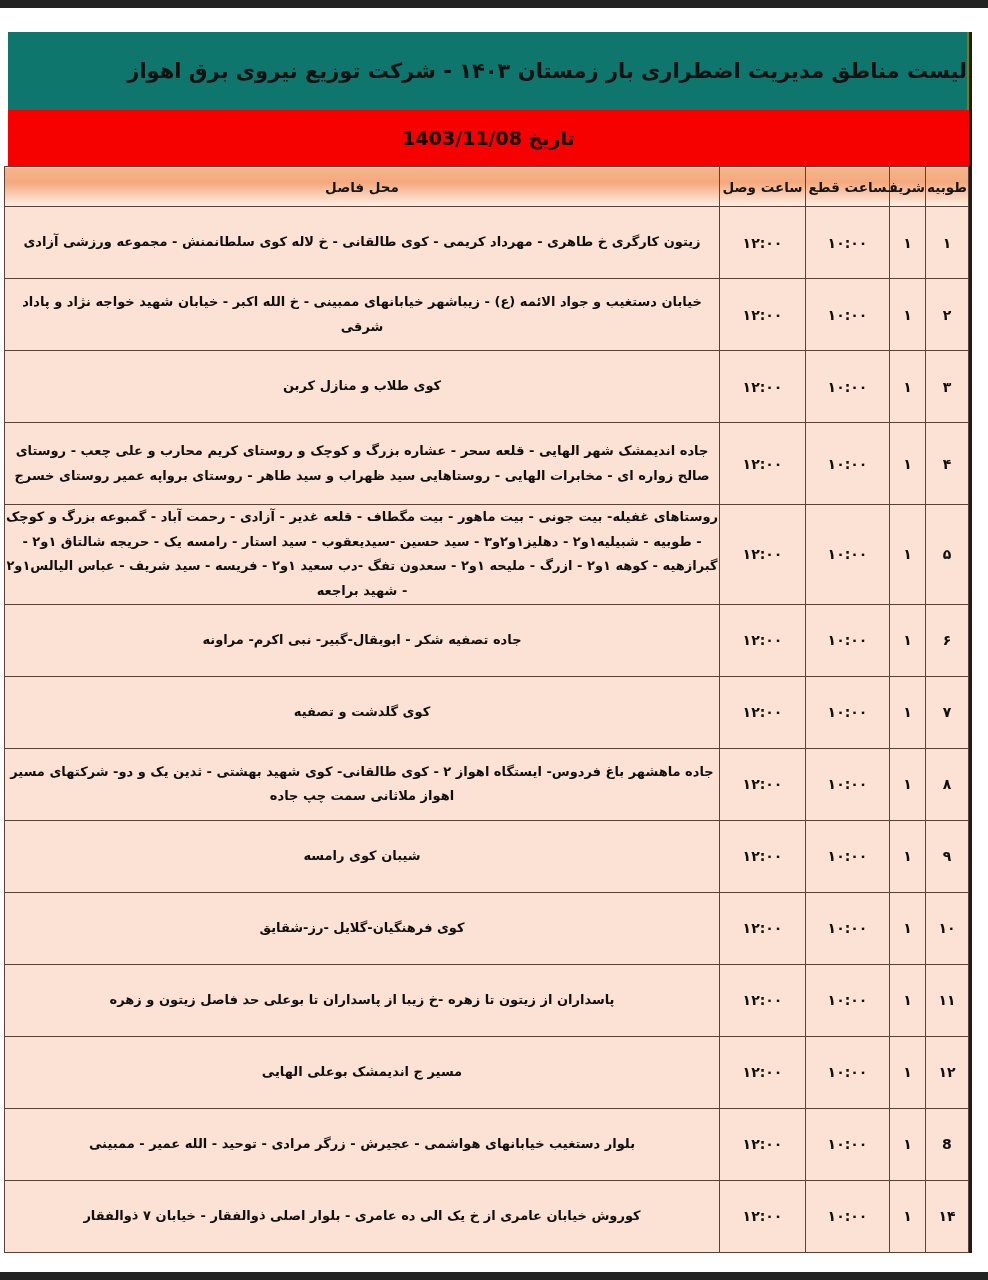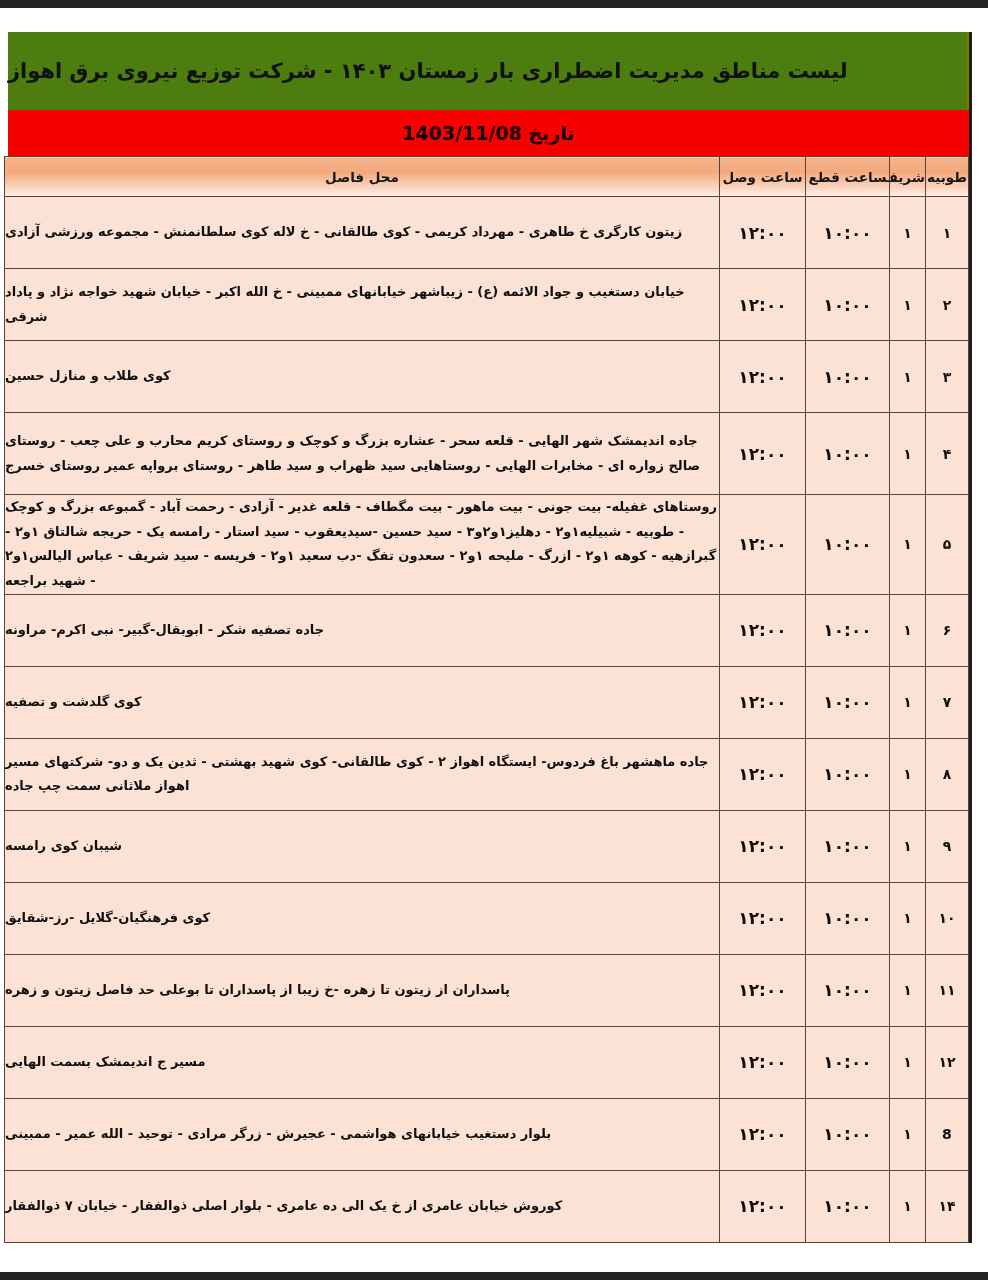--- a/index.html
+++ b/index.html
@@ -46,11 +46,11 @@
 
   
   .title-band {
-    background: #4d7c0f;
+    background: #0f766e;
     height: 78px;
     display: flex;
     align-items: center;
-    justify-content: flex-end;
+    justify-content: flex-start;
     border-right: 2px solid #7d7d00;
     box-sizing: border-box;
   }

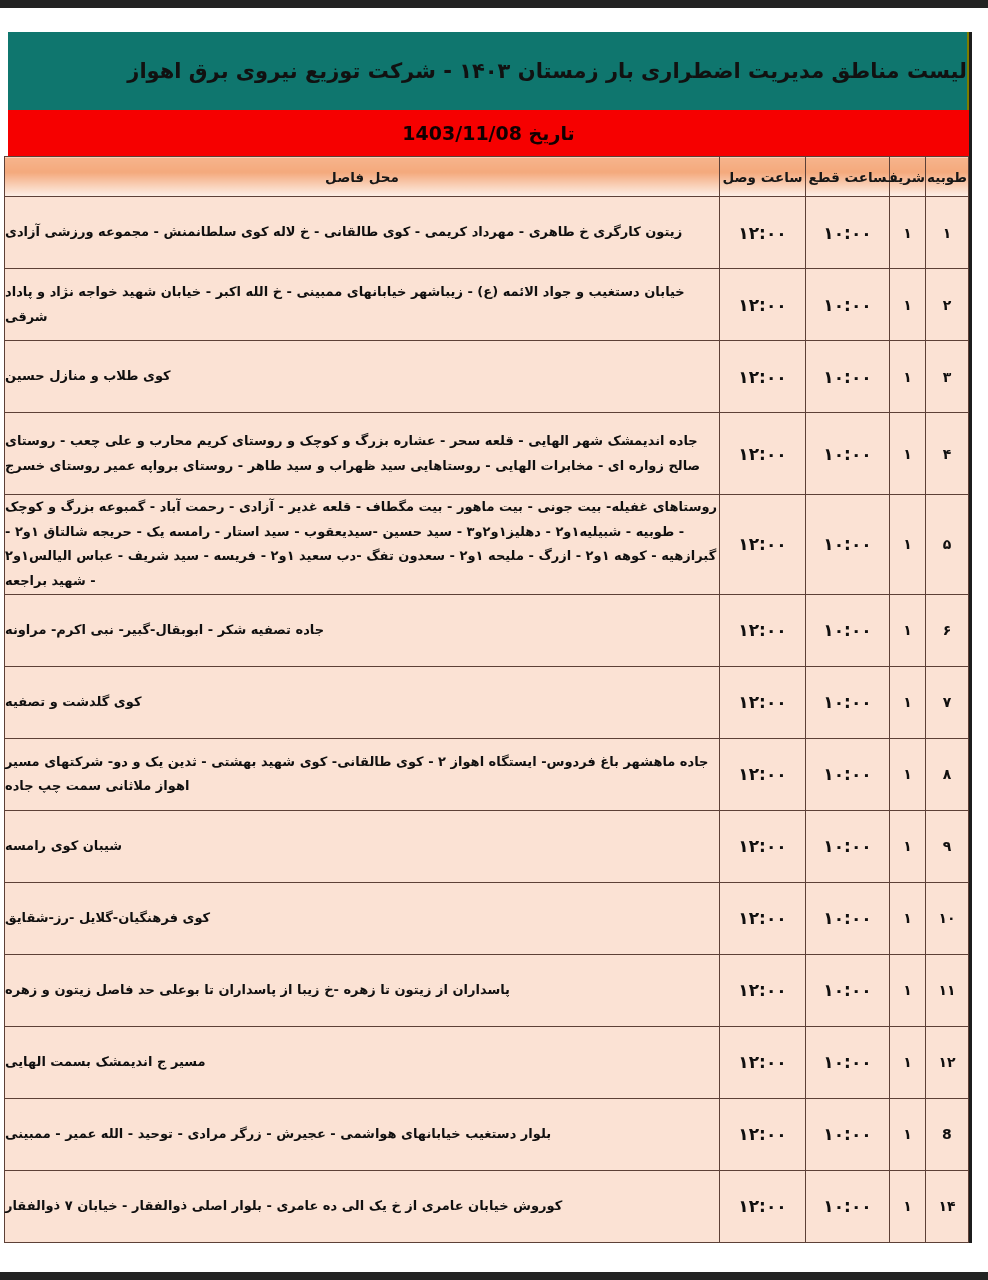--- a/index.html
+++ b/index.html
@@ -67,7 +67,7 @@
   
   .date-band {
     background: #f60000;
-    height: 46px;
+    height: 56px;
     display: flex;
     align-items: center;
     justify-content: center;

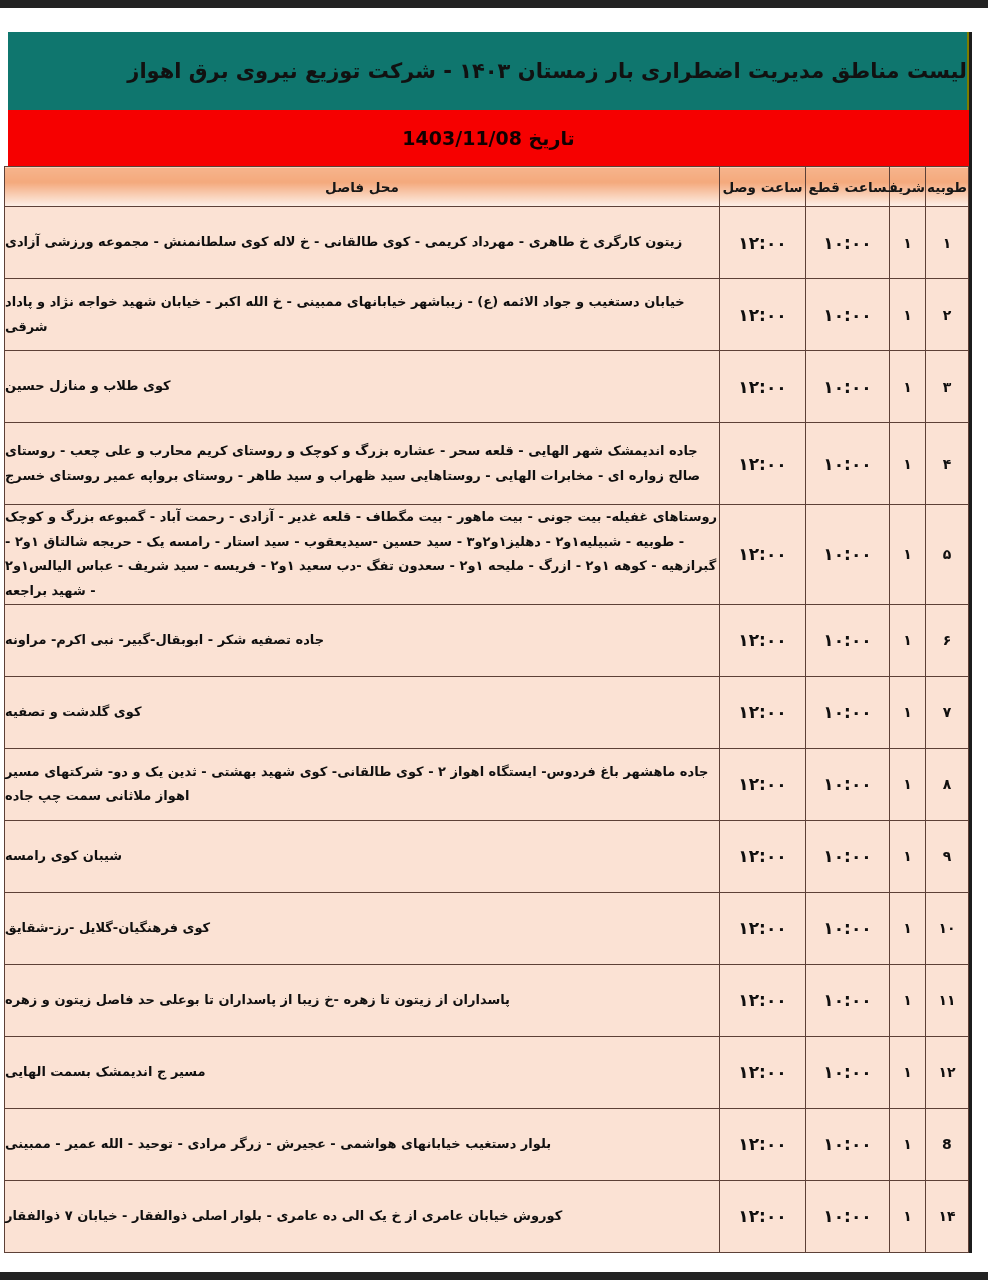--- a/index.html
+++ b/index.html
@@ -129,7 +129,7 @@
   td.cell-time { font-size: 17px; }
 
   td.cell-place {
-    text-align: left;
+    text-align: center;
     font-size: 13px;
     font-weight: bold;
     line-height: 1.9;

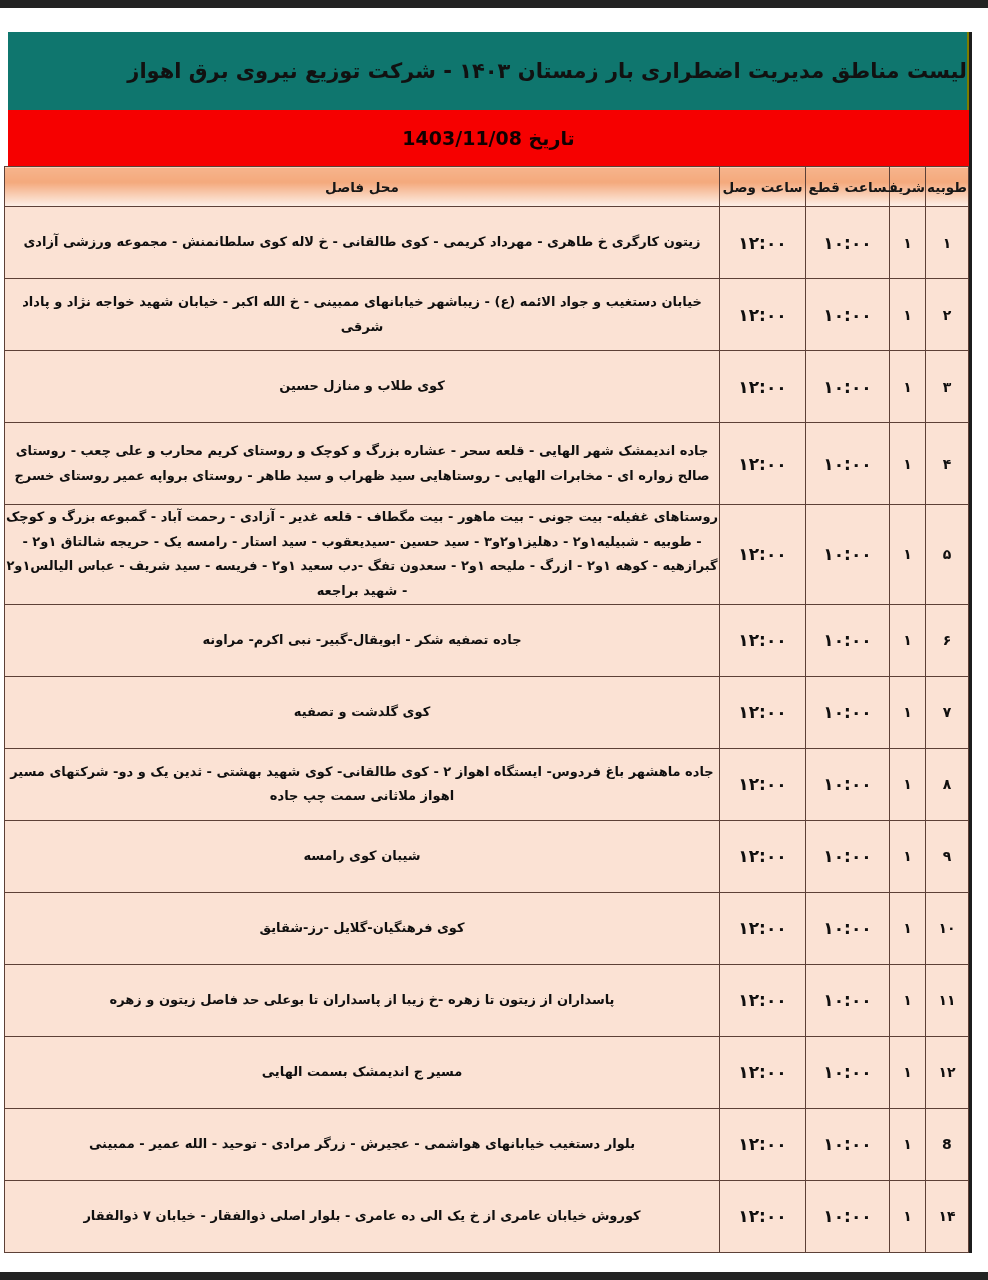--- a/index.html
+++ b/index.html
@@ -126,7 +126,7 @@
     font-weight: bold;
     letter-spacing: 0.5px;
   }
-  td.cell-time { font-size: 17px; }
+  td.cell-time { font-size: 14px; }
 
   td.cell-place {
     text-align: center;

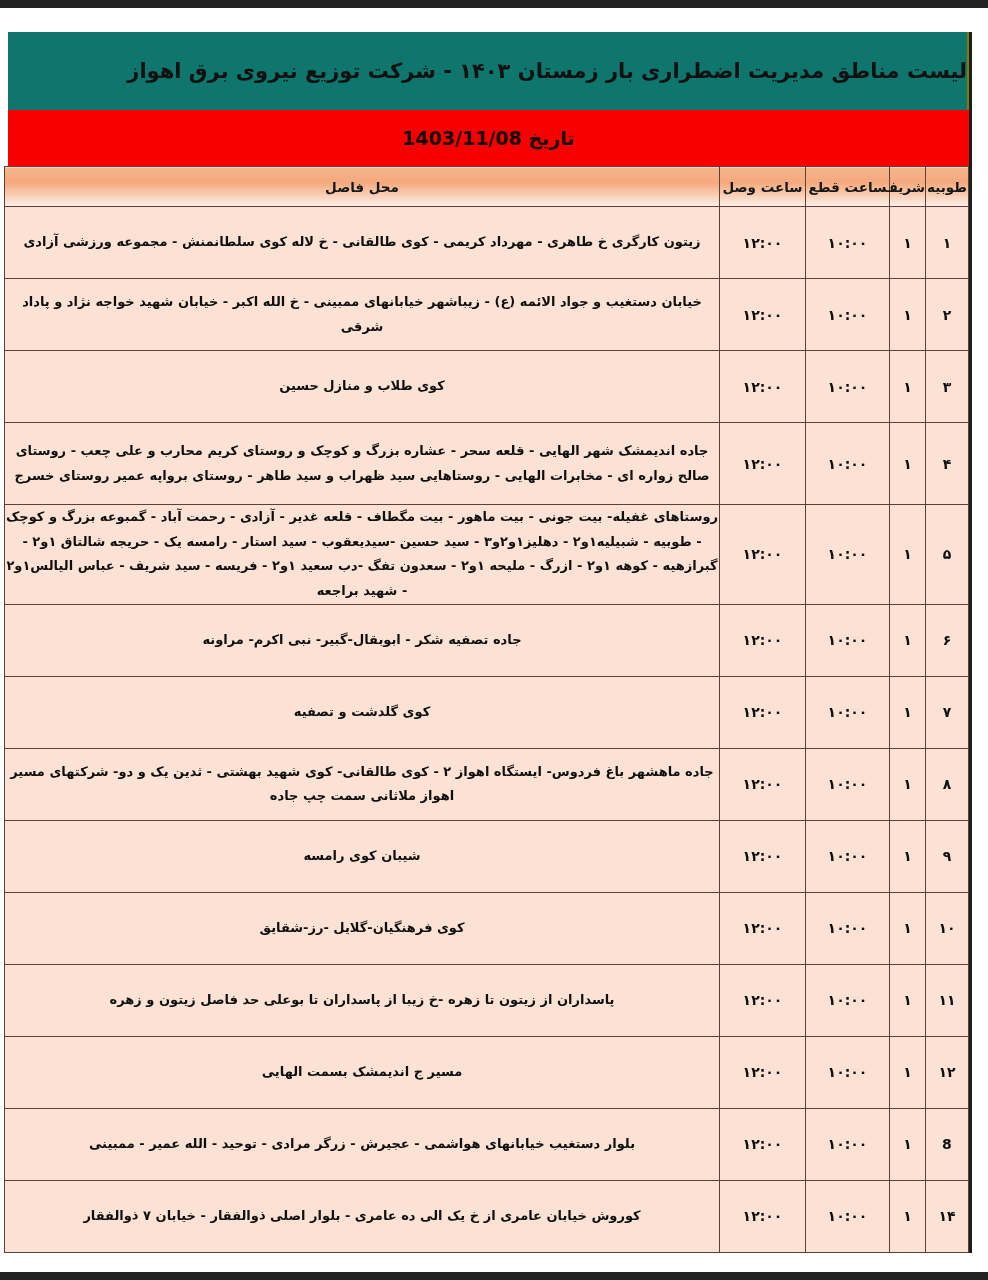--- a/index.html
+++ b/index.html
@@ -194,7 +194,7 @@
             <td class="cell-num">۱</td>
             <td class="cell-time">۱۰:۰۰</td>
             <td class="cell-time">۱۲:۰۰</td>
-            <td class="cell-place">کوی طلاب و منازل حسین</td>
+            <td class="cell-place">کوی طلاب و منازل کربن</td>
           </tr>
           <tr class="tall">
             <td class="cell-num">۴</td>

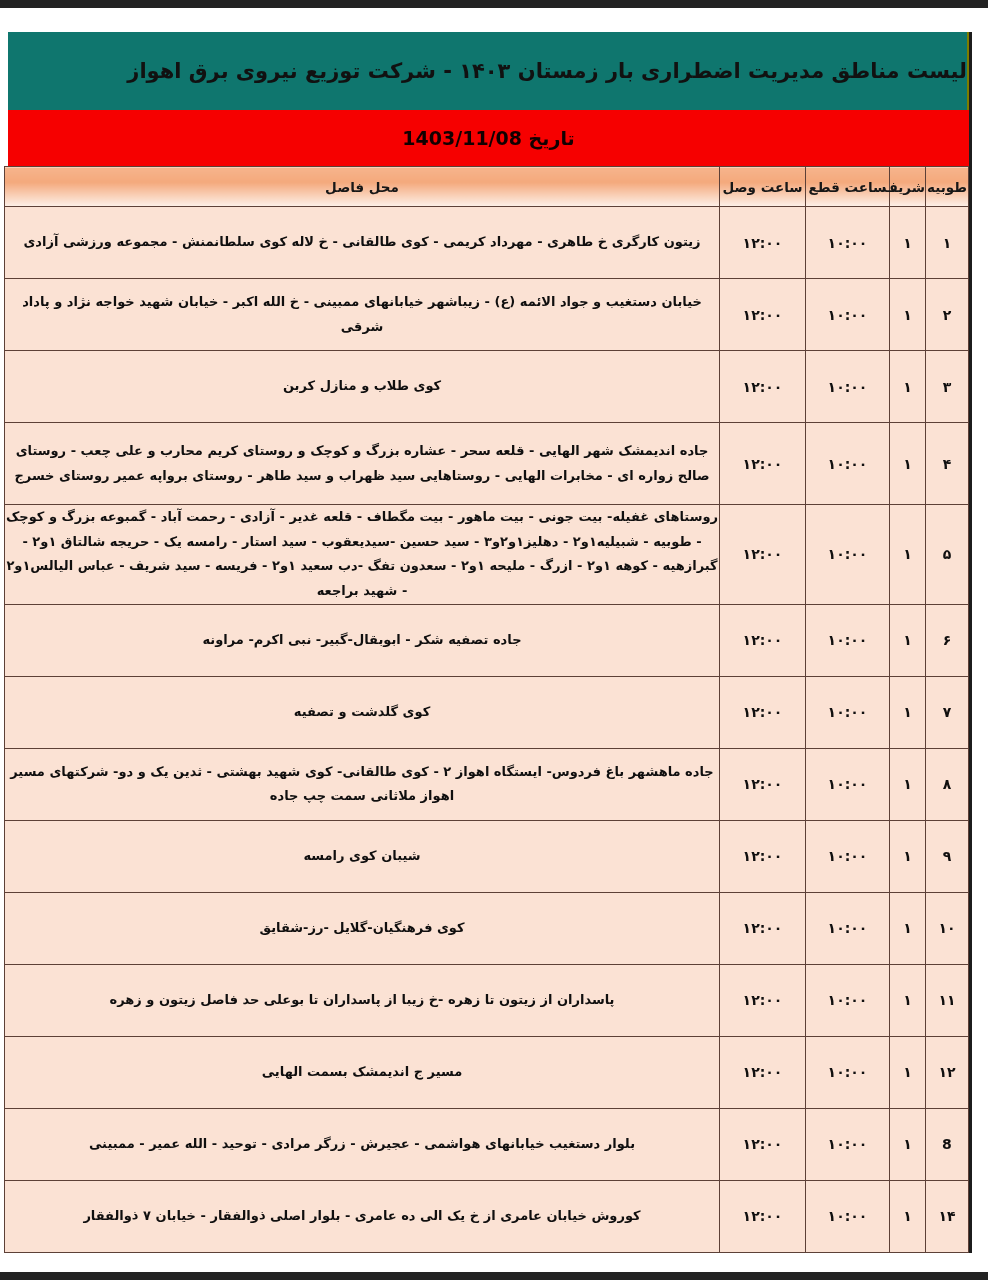--- a/index.html
+++ b/index.html
@@ -257,7 +257,7 @@
             <td class="cell-num">۱</td>
             <td class="cell-time">۱۰:۰۰</td>
             <td class="cell-time">۱۲:۰۰</td>
-            <td class="cell-place">مسیر ج اندیمشک بسمت الهایی</td>
+            <td class="cell-place">مسیر ج اندیمشک بوعلی الهایی</td>
           </tr>
           <tr>
             <td class="cell-num">8</td>

